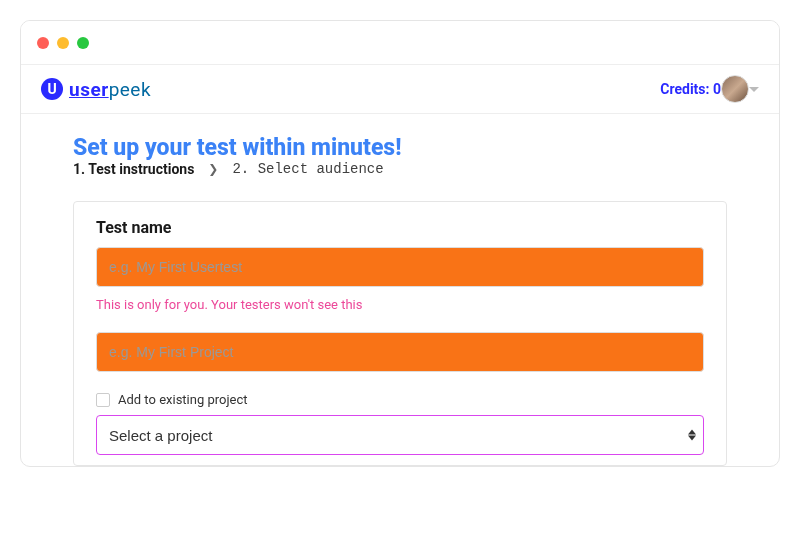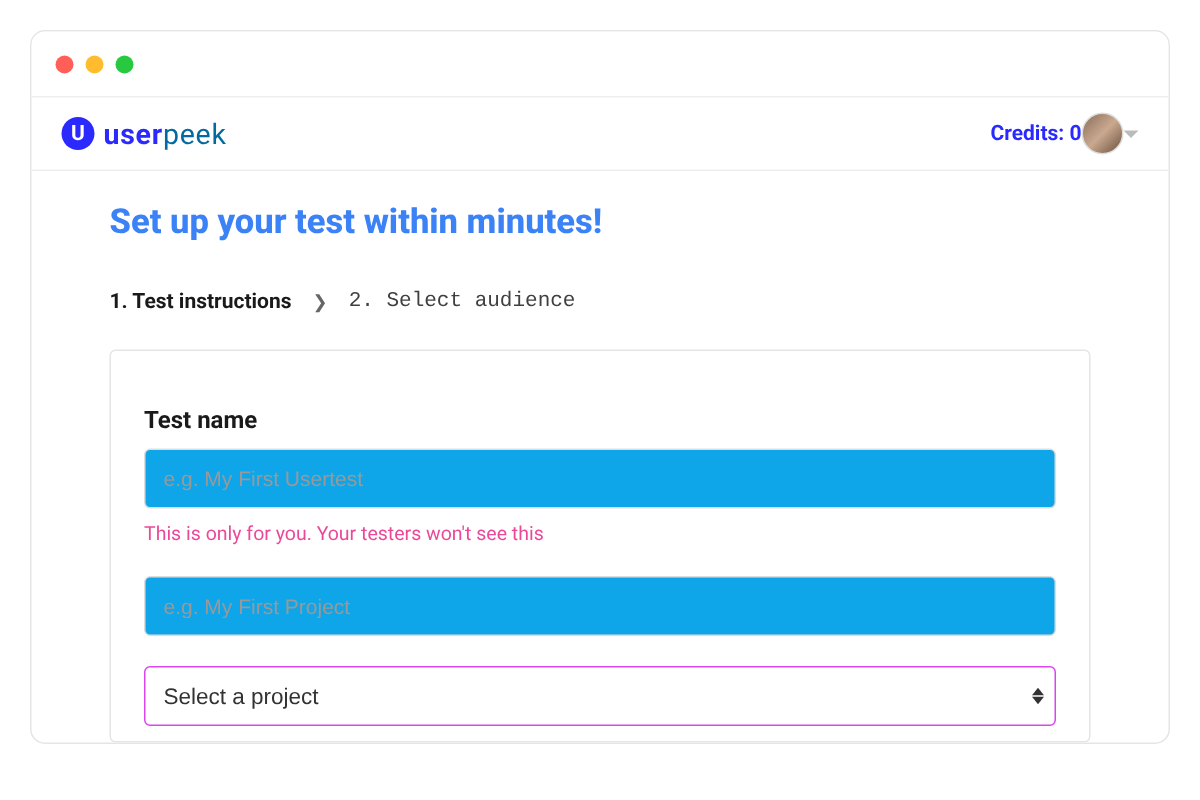--- a/index.html
+++ b/index.html
@@ -72,6 +72,7 @@
     .logo-text .strong {
       color: #2a2aff;
       font-weight: 700;
+      text-decoration: underline;
     }
     .logo-text .light {
       color: #0369a1;

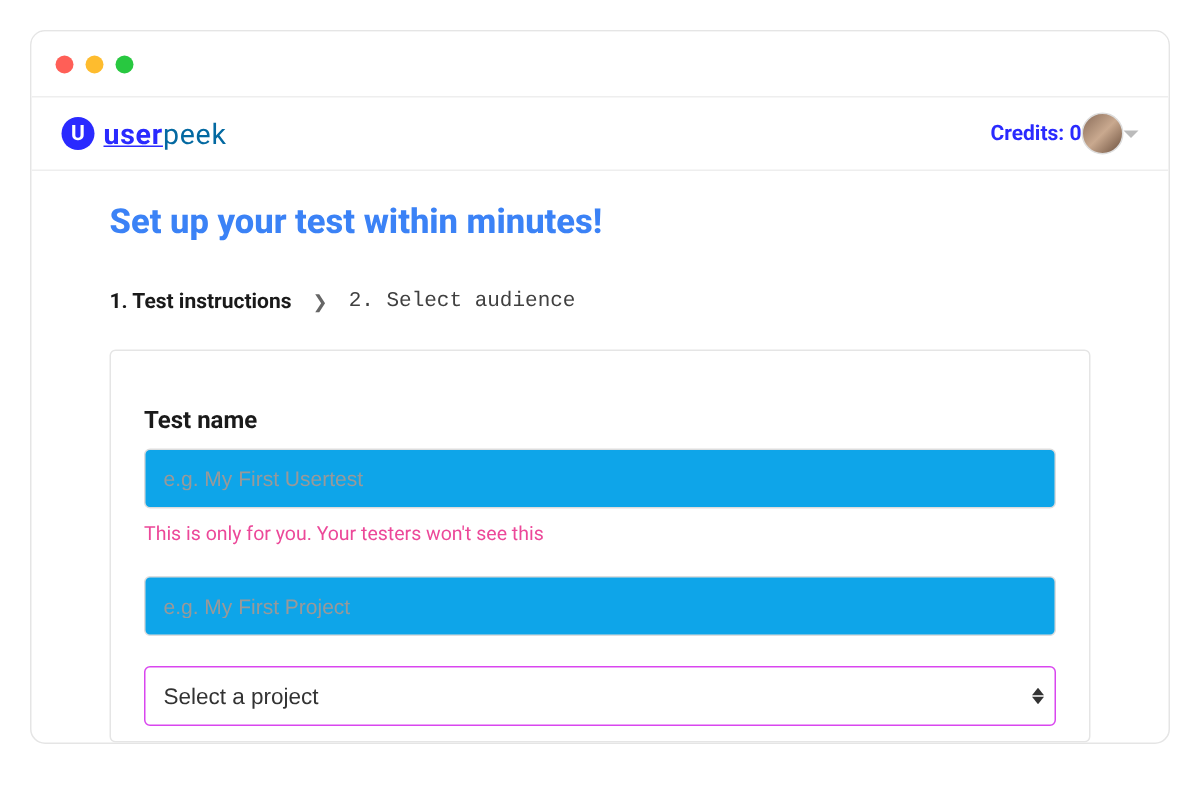--- a/index.html
+++ b/index.html
@@ -115,7 +115,6 @@
       gap: 14px;
       font-size: 14px;
       margin-bottom: 24px;
-      margin-top: 32px;
     }
     .crumb-active {
       font-weight: 700;

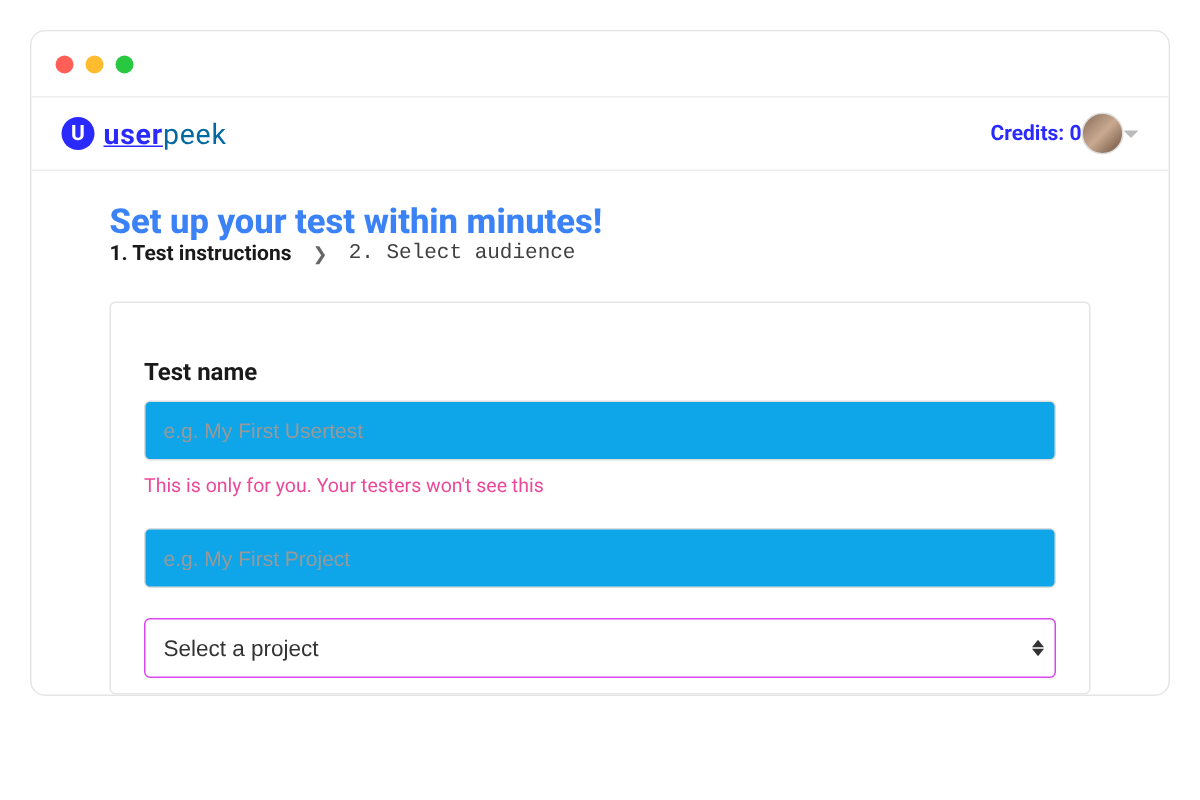--- a/index.html
+++ b/index.html
@@ -132,7 +132,7 @@
     .form-card {
       border: 1px solid #e5e5e5;
       border-radius: 4px;
-      padding: 36px 22px 0 22px;
+      padding: 16px 22px 0 22px;
     }
     .field-group {
       margin-bottom: 20px;

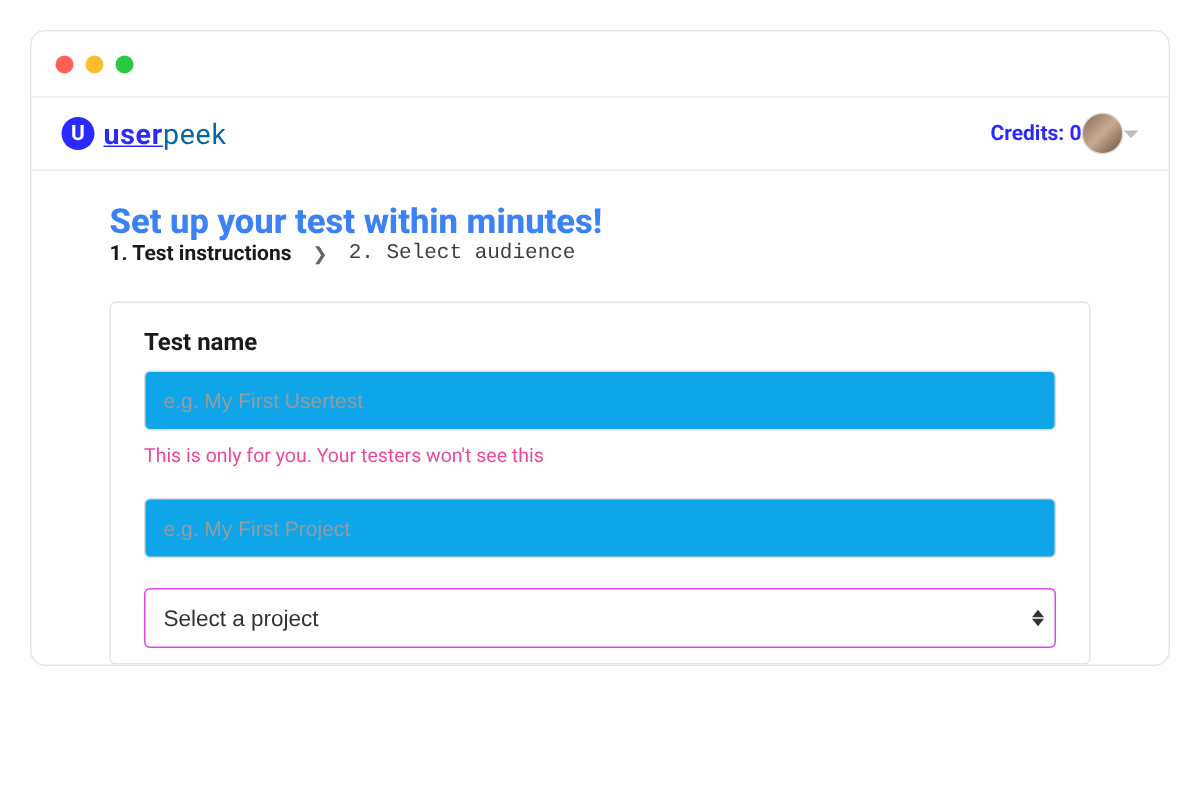--- a/index.html
+++ b/index.html
@@ -152,7 +152,7 @@
       padding: 0 12px;
       font-size: 14px;
       color: #333;
-      background: #0ea5e9;
+      background: #f97316;
     }
     .text-input::placeholder {
       color: #999;

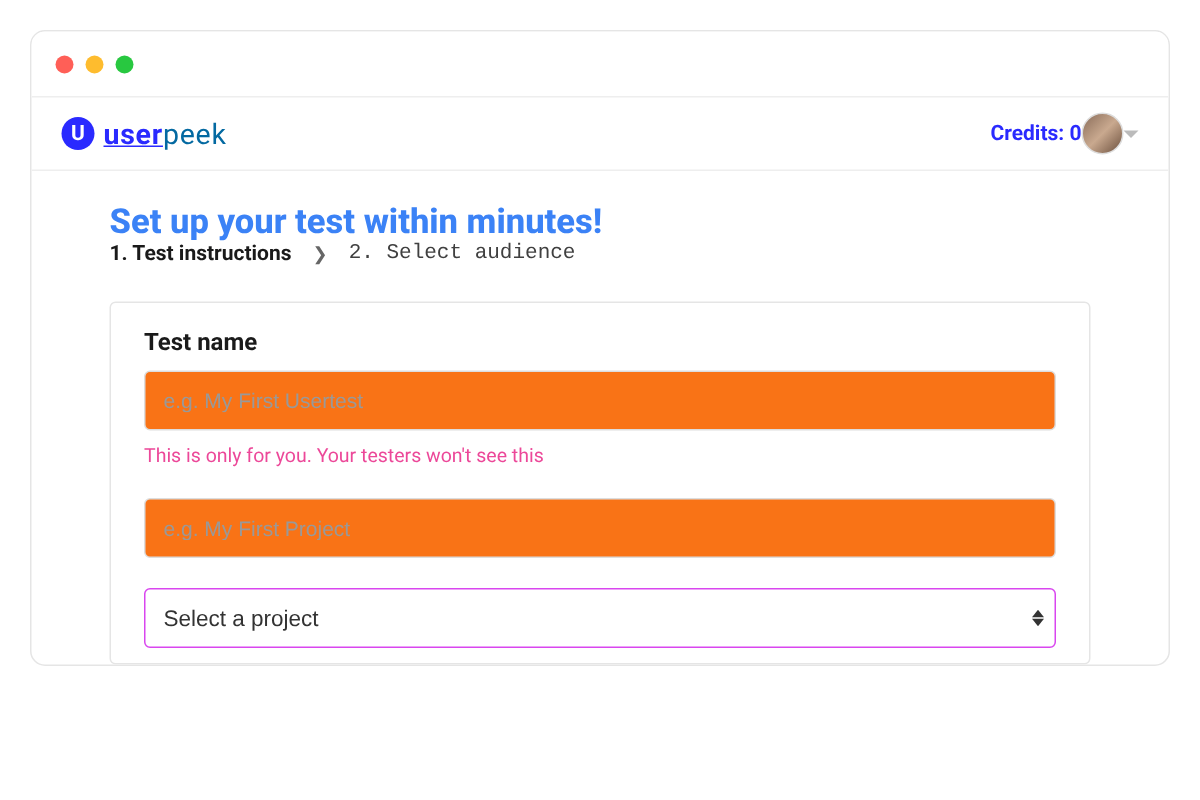--- a/index.html
+++ b/index.html
@@ -273,6 +273,10 @@
         <input type="text" class="text-input" placeholder="e.g. My First Project" style="">
       </div>
 
+      <div class="checkbox-row">
+        <input type="checkbox" class="checkbox" style="">
+        <span class="checkbox-label">Add to existing project</span>
+      </div>
 
       <div class="select-wrap">
         <select class="select-input">

